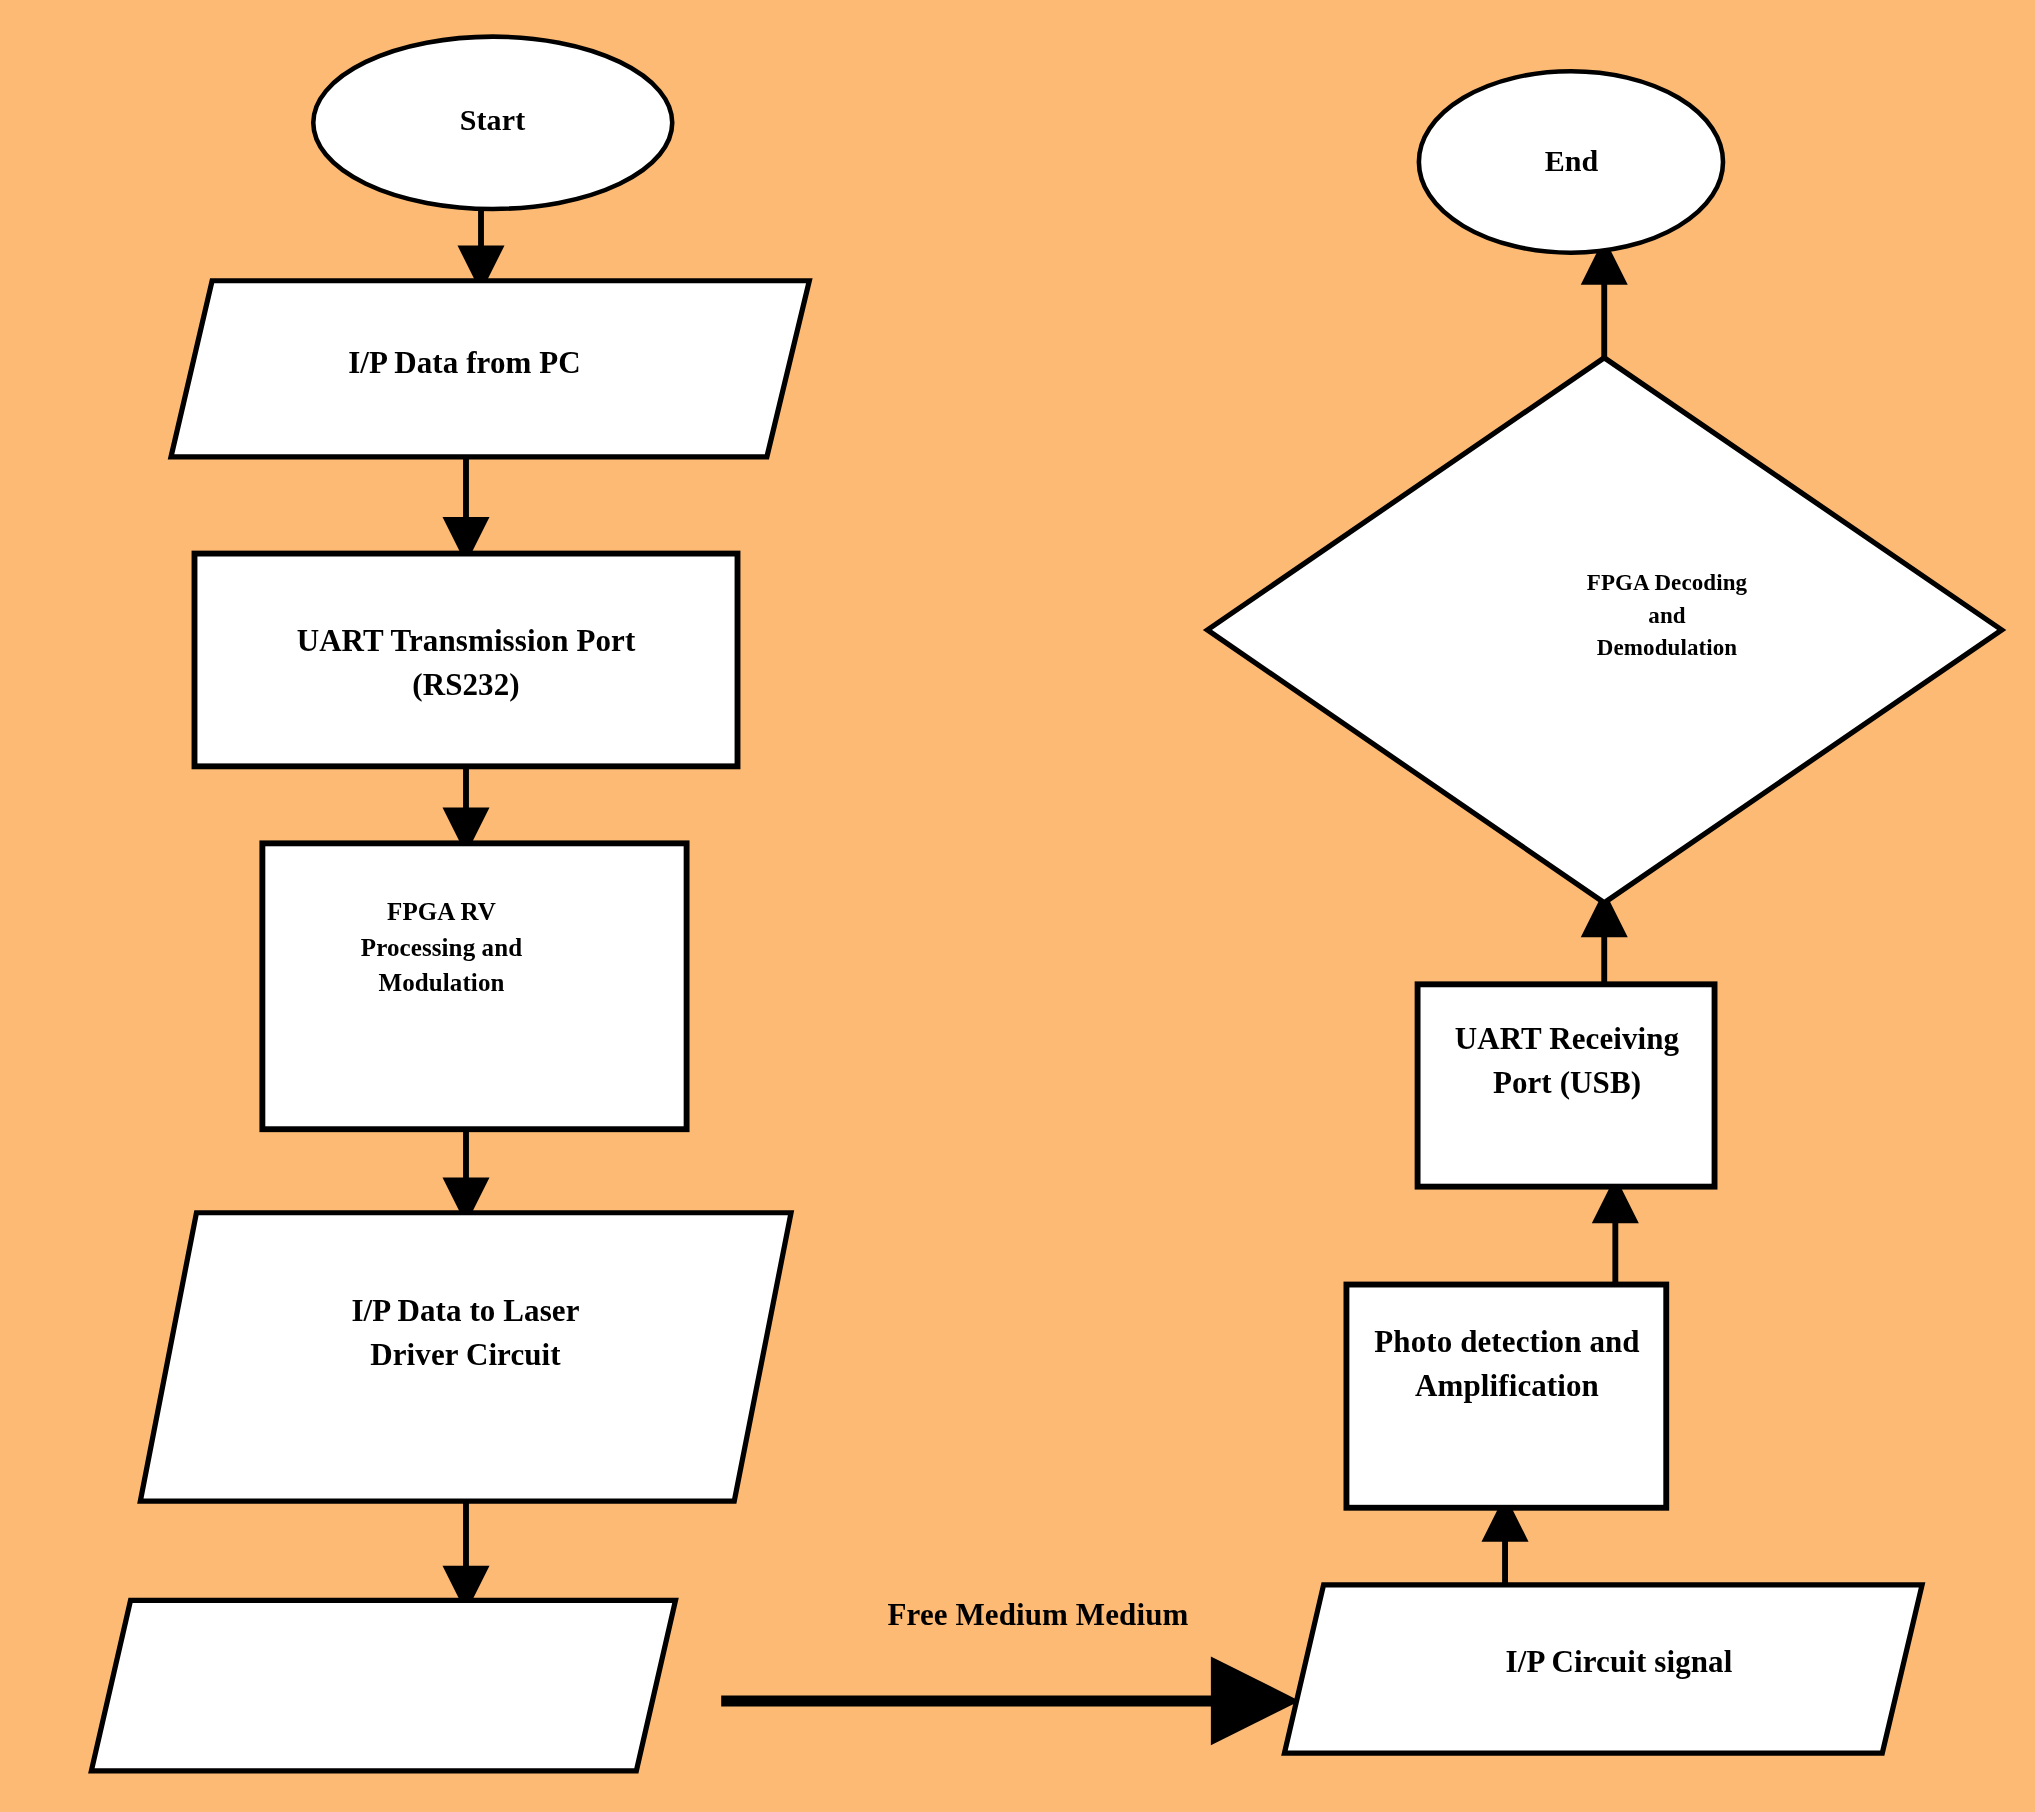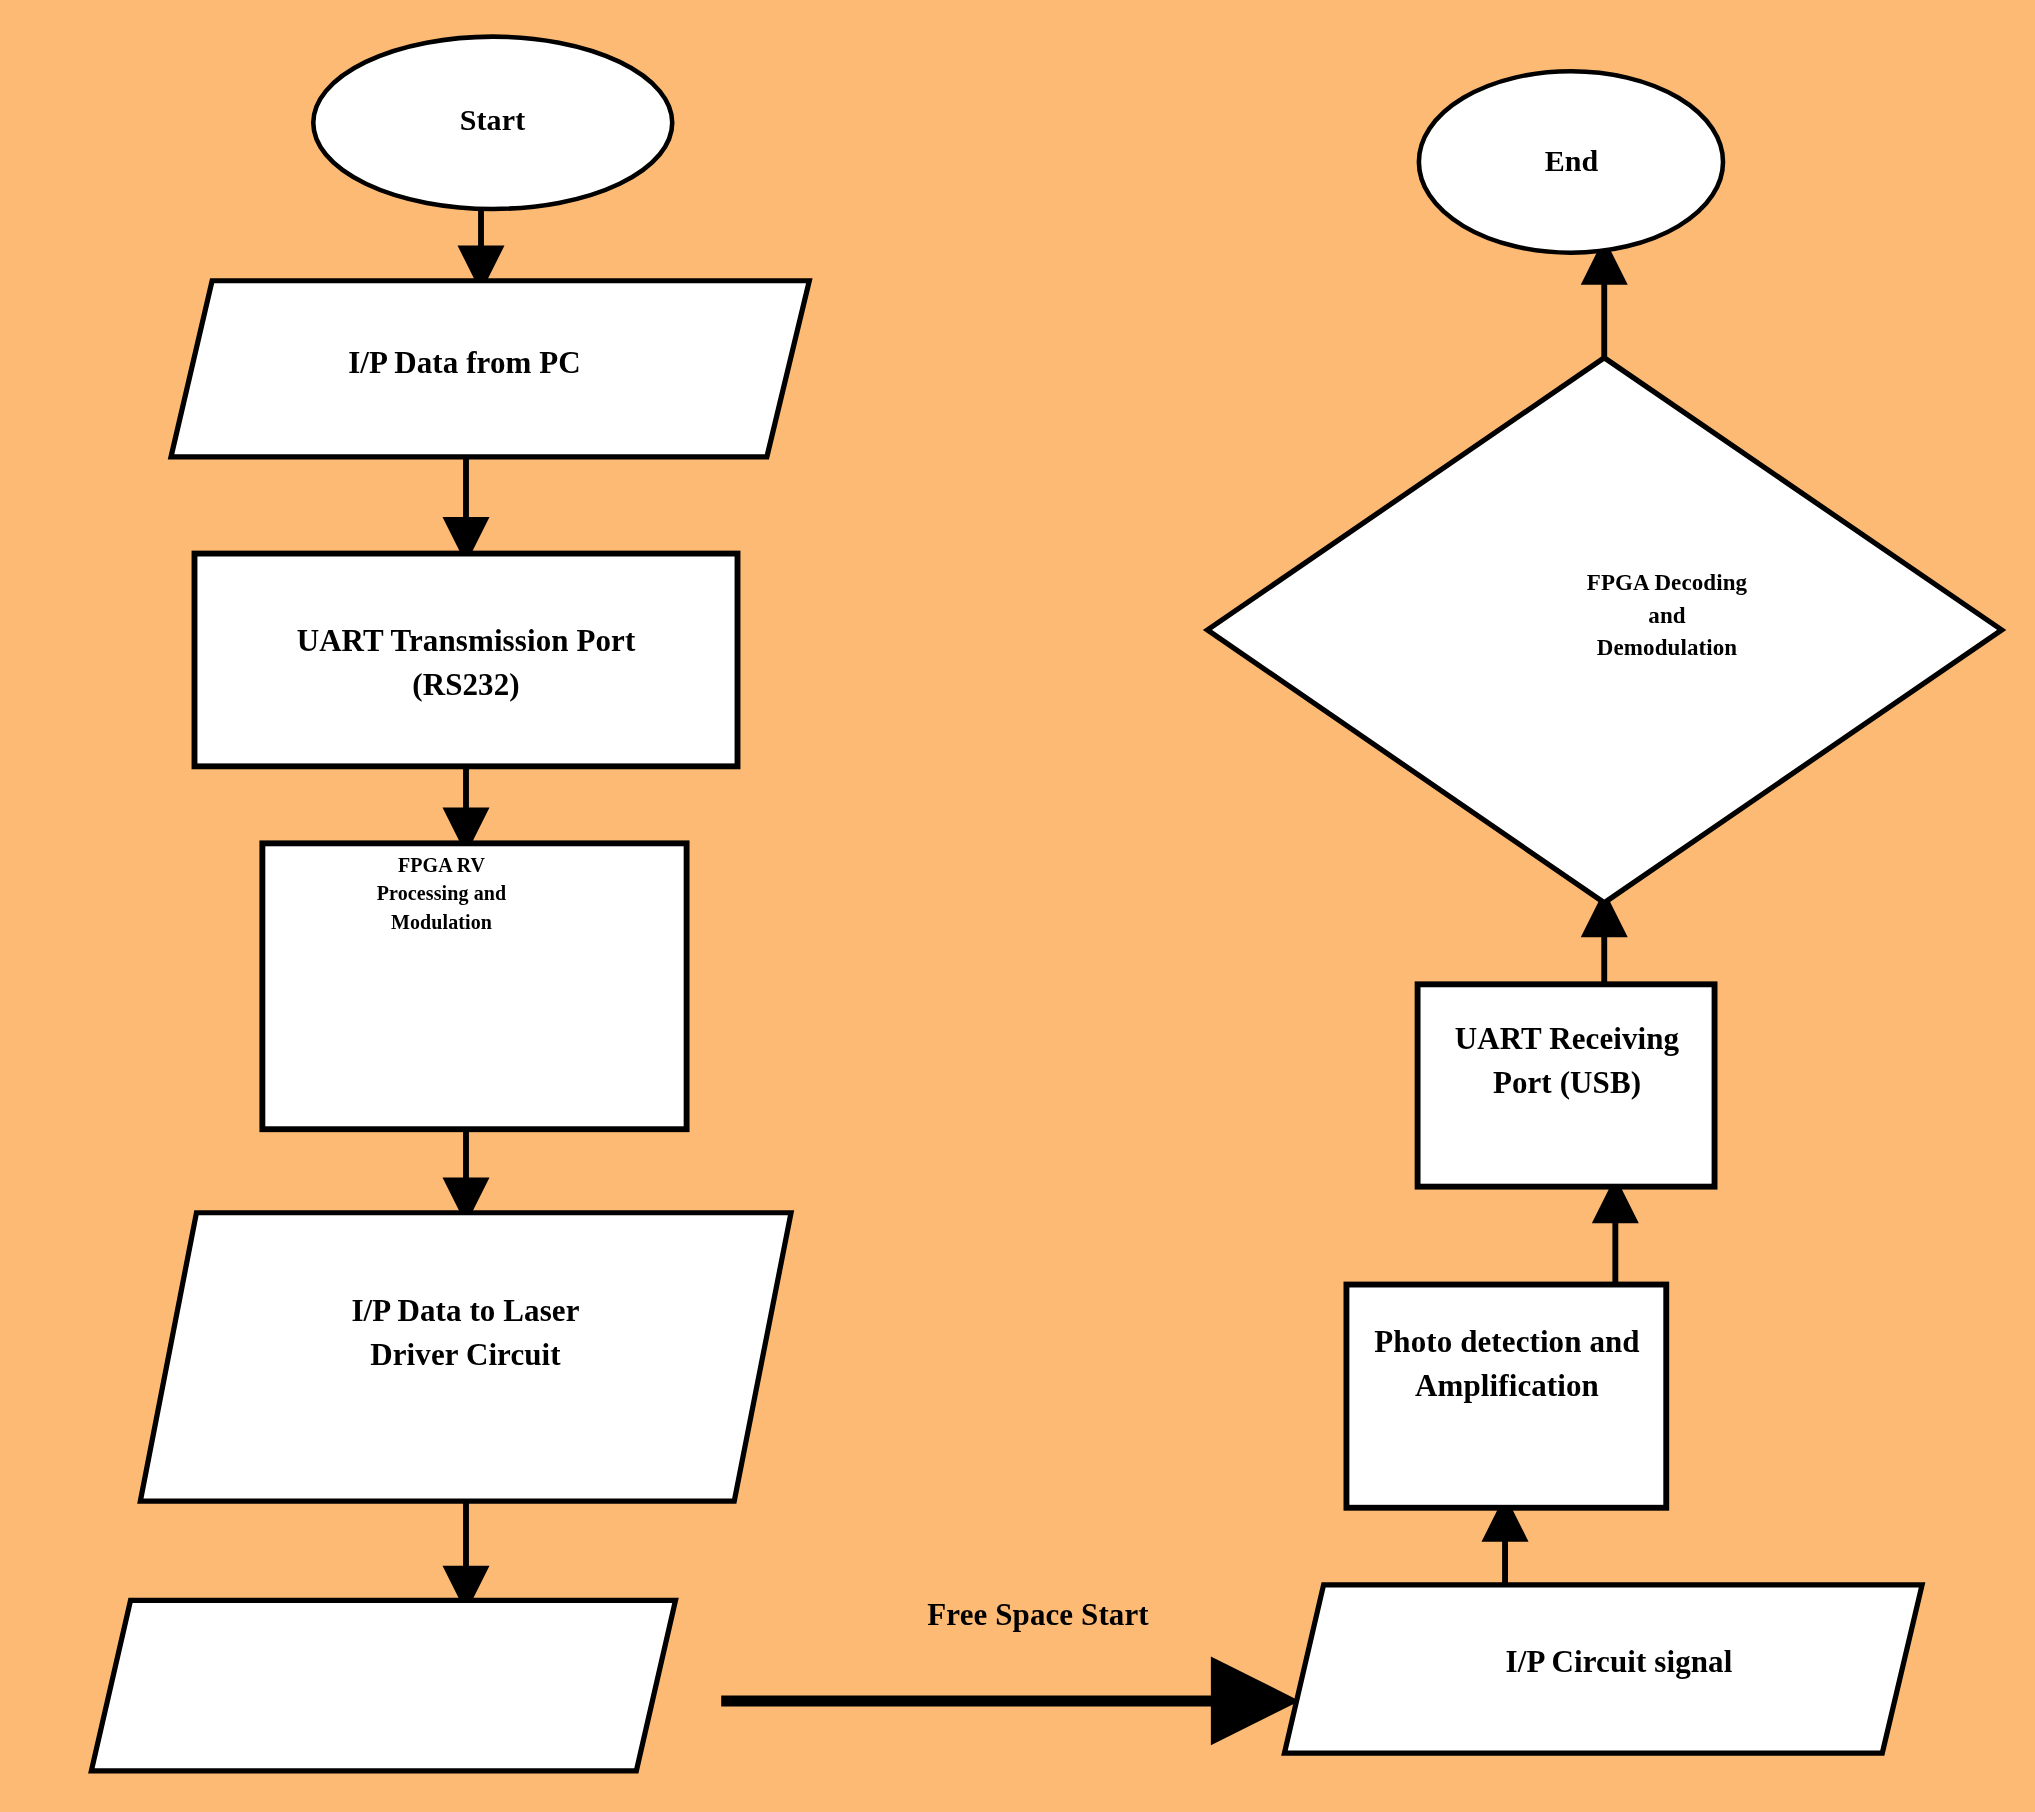--- a/index.html
+++ b/index.html
@@ -77,7 +77,7 @@
   <div class="lbl" style="left:205px; top:587px; width:522px; font-size:31px;margin-top:32px;">UART Transmission Port
 (RS232)</div>
 
-  <div class="lbl" style="left:266px; top:851px; width:351px; font-size:20px;">FPGA RV
+  <div class="lbl" style="left:266px; top:894px; width:351px; font-size:25px;">FPGA RV
 Processing and
 Modulation</div>
 

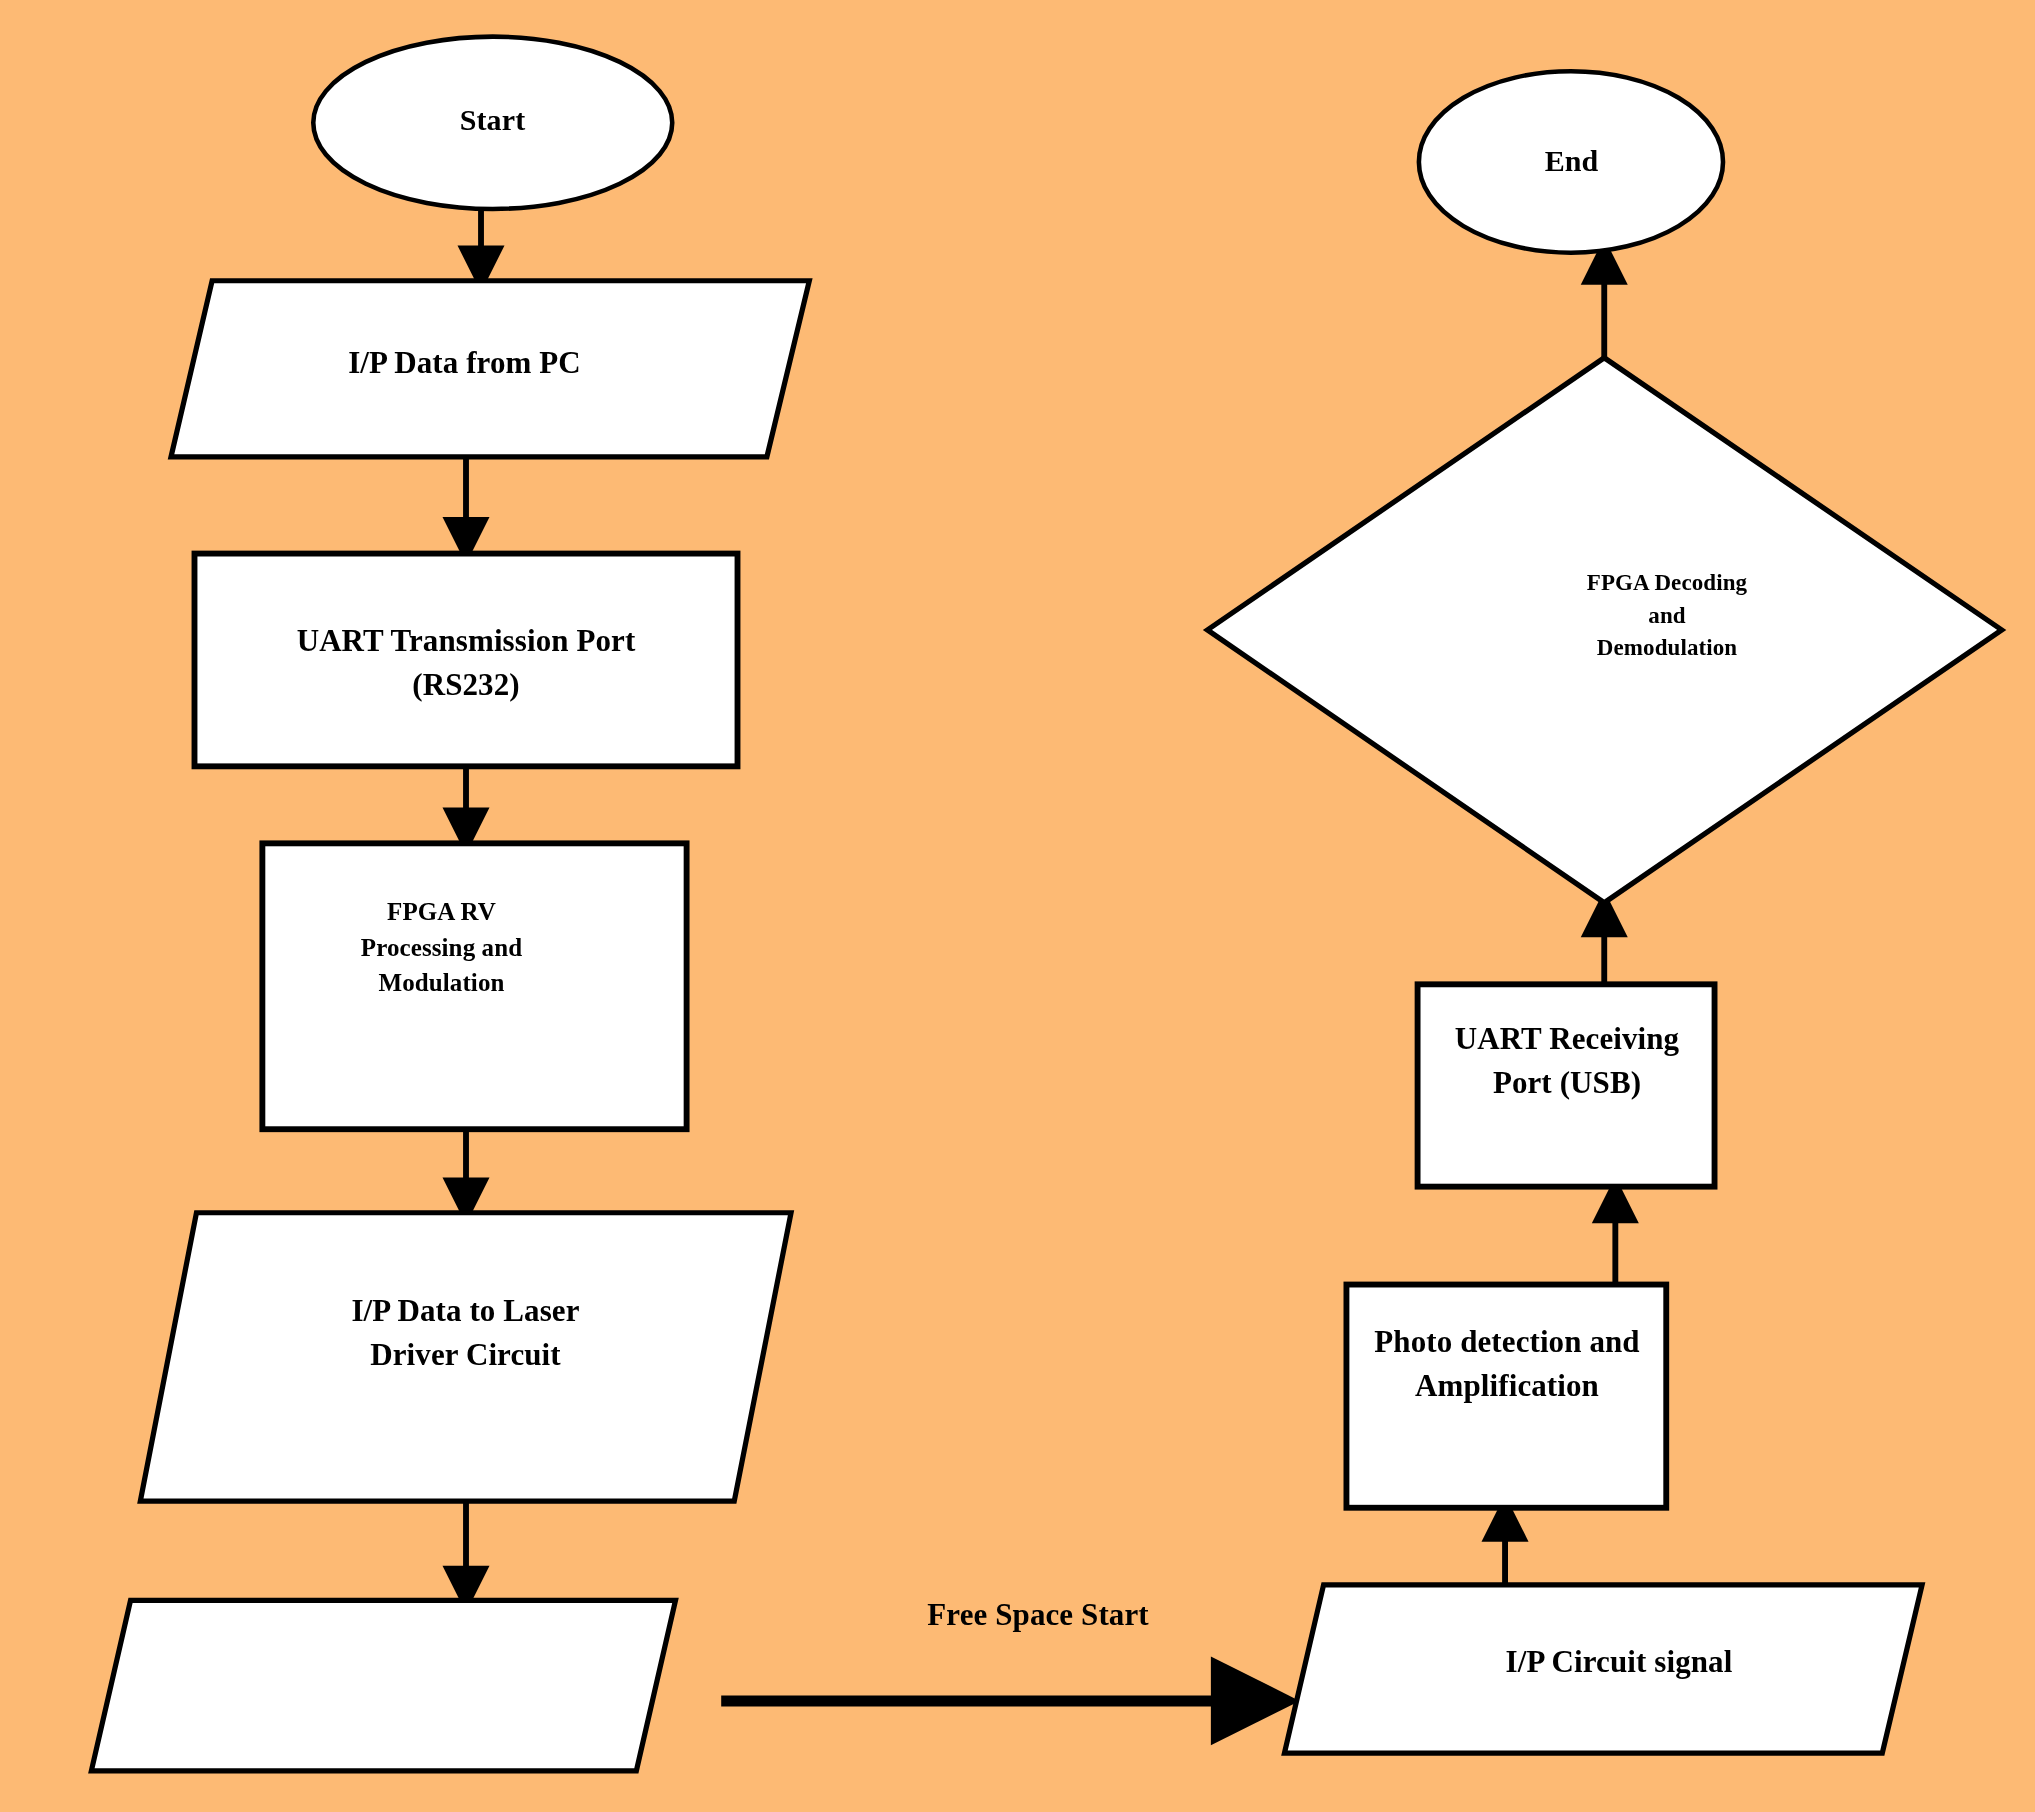--- a/index.html
+++ b/index.html
@@ -85,7 +85,7 @@
 Driver Circuit</div>
 
 
-  <div class="lbl" style="left:842px; top:1593px; width:392px; font-size:31px;">Free Space Start</div>
+  <div class="lbl" style="left:842px; top:1593px; width:392px; font-size:31px;">Free Medium Medium</div>
 
   <div class="lbl" style="left:1436px; top:1640px; width:366px; font-size:31px;">I/P Circuit signal</div>
 

